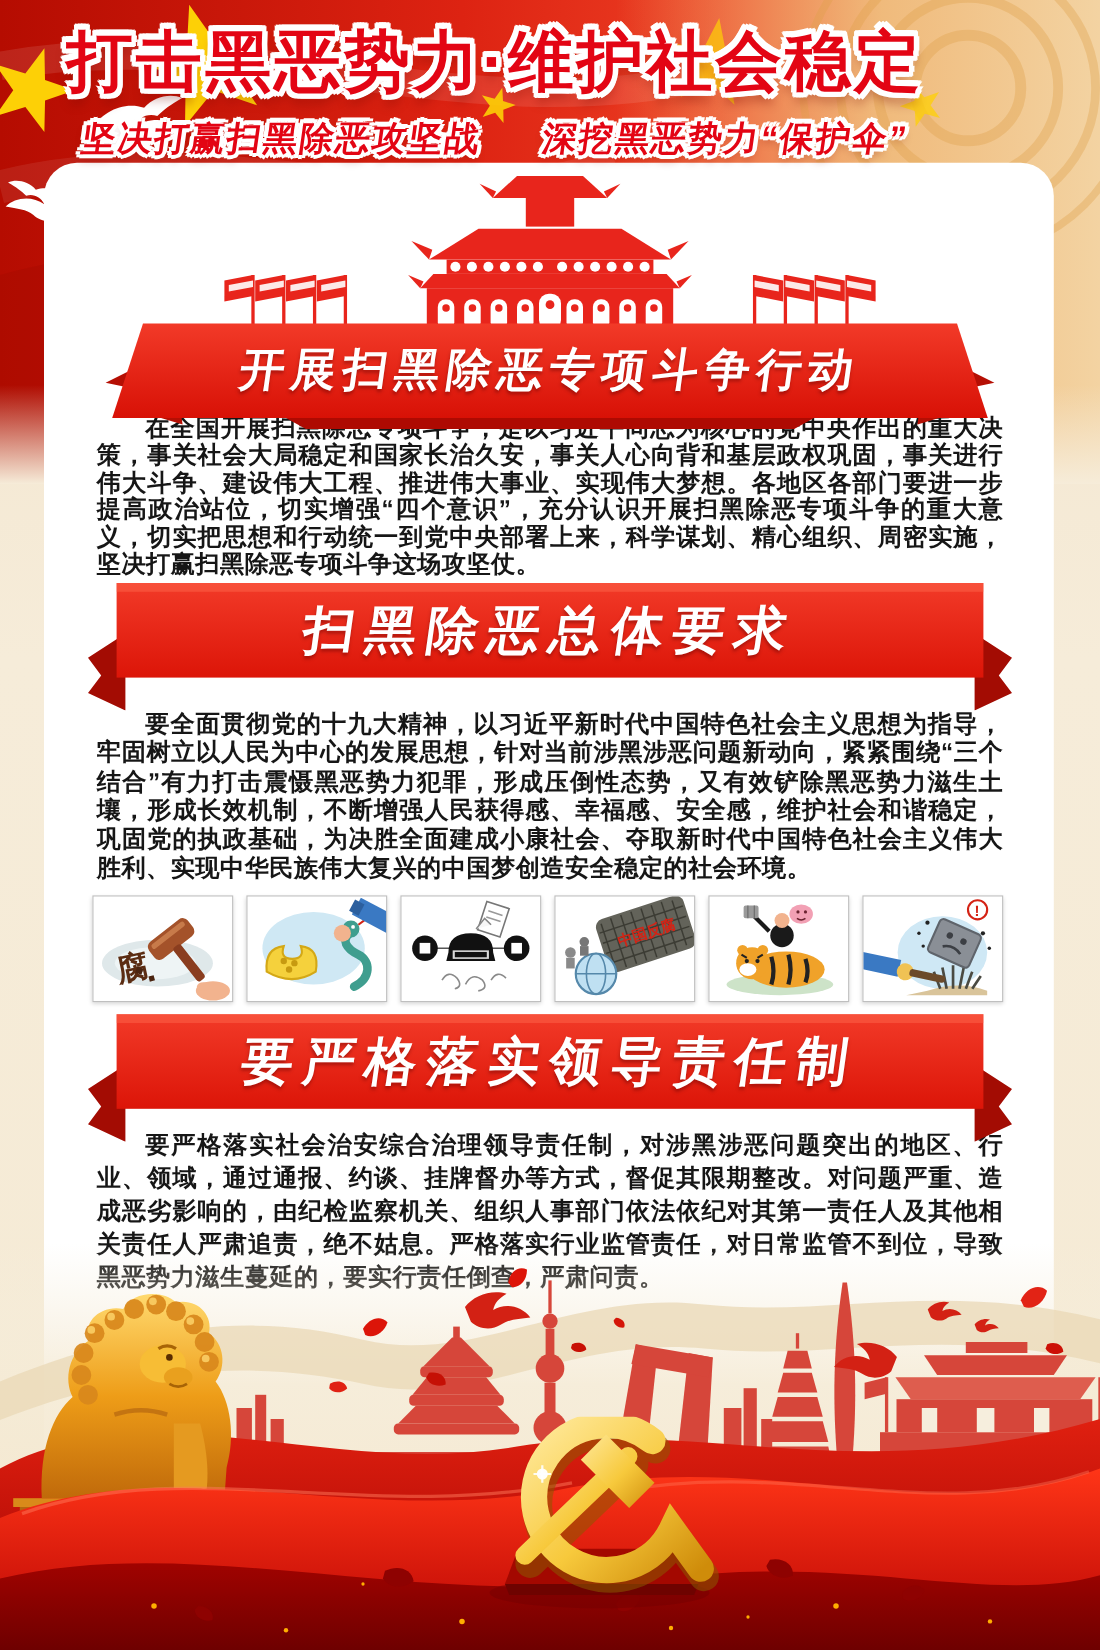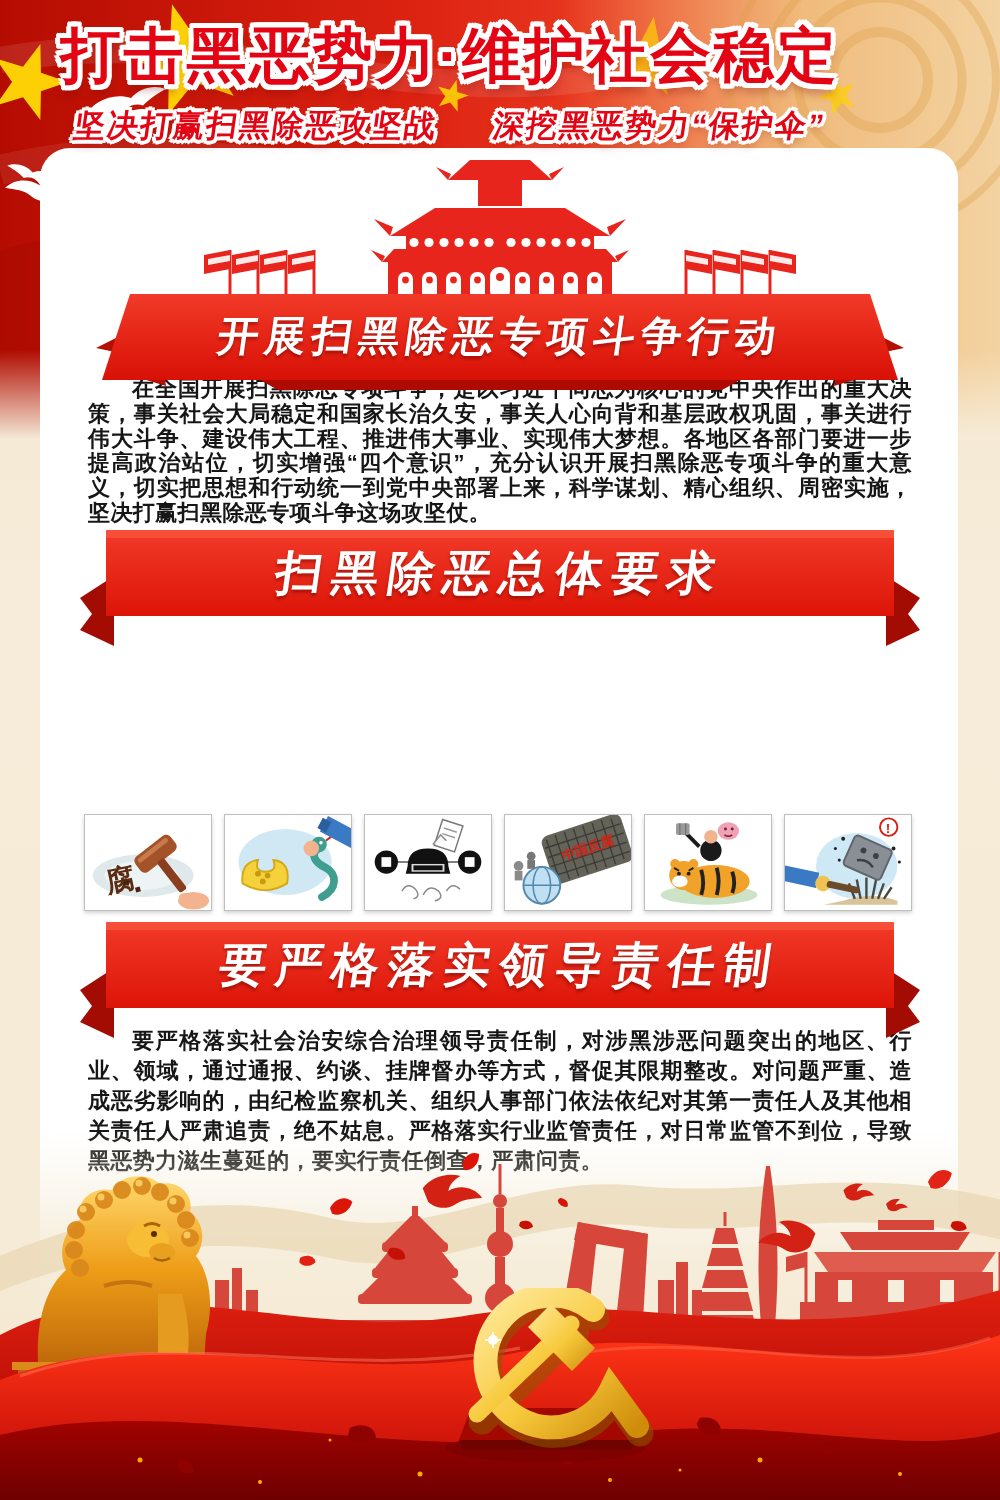--- a/index.html
+++ b/index.html
@@ -240,6 +240,7 @@
     <div class="ribbon-label">扫黑除恶总体要求</div>
   </div>
 
+  <p class="para" id="para2">要全面贯彻党的十九大精神，以习近平新时代中国特色社会主义思想为指导，牢固树立以人民为中心的发展思想，针对当前涉黑涉恶问题新动向，紧紧围绕“三个结合”有力打击震慑黑恶势力犯罪，形成压倒性态势，又有效铲除黑恶势力滋生土壤，形成长效机制，不断增强人民获得感、幸福感、安全感，维护社会和谐稳定，巩固党的执政基础，为决胜全面建成小康社会、夺取新时代中国特色社会主义伟大胜利、实现中华民族伟大复兴的中国梦创造安全稳定的社会环境。</p>
 
   <div class="panels">
     <div class="panel" title="铁锤砸碎“腐”字">

